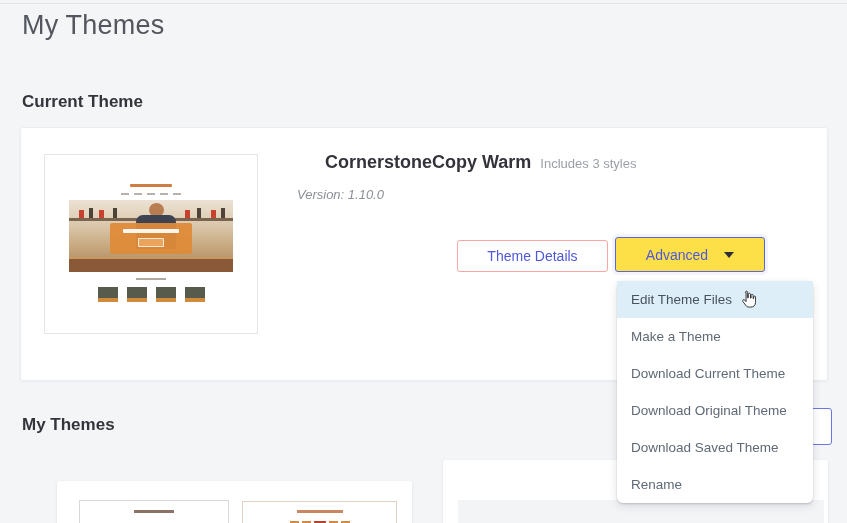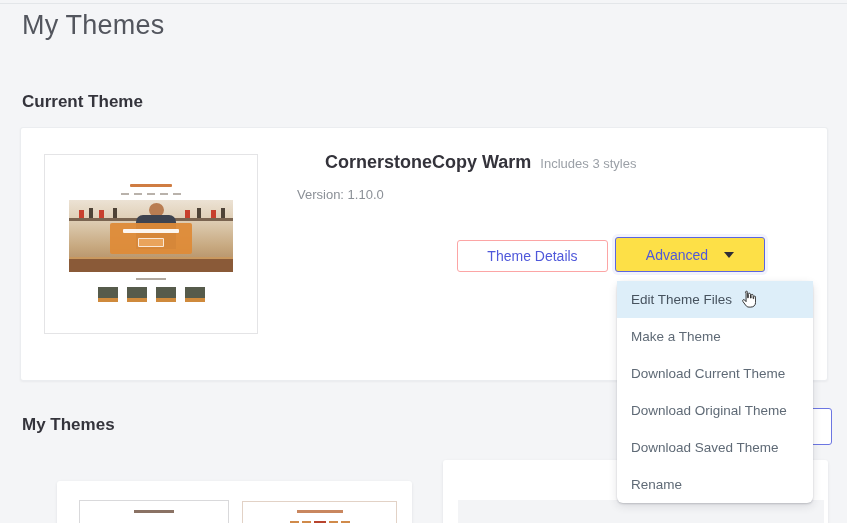--- a/index.html
+++ b/index.html
@@ -41,7 +41,7 @@
   
   .theme-name{position:absolute;left:276px;top:24px;font-size:18px;font-weight:700;color:#34333b;margin-left:28px;}
   .styles-note{font-size:13px;font-weight:400;color:#9ba0a7;margin-left:9px;}
-  .version{position:absolute;left:276px;top:59px;font-size:13px;color:#8b9097;}
+  .version{position:absolute;left:276px;top:59px;font-size:13px;color:#8b9097;font-style:italic;}
   .btn{position:absolute;top:112px;height:32px;border-radius:3px;font-size:14px;
     display:flex;align-items:center;justify-content:center;cursor:pointer;box-sizing:border-box;
     font-family:"Liberation Sans",sans-serif;}

